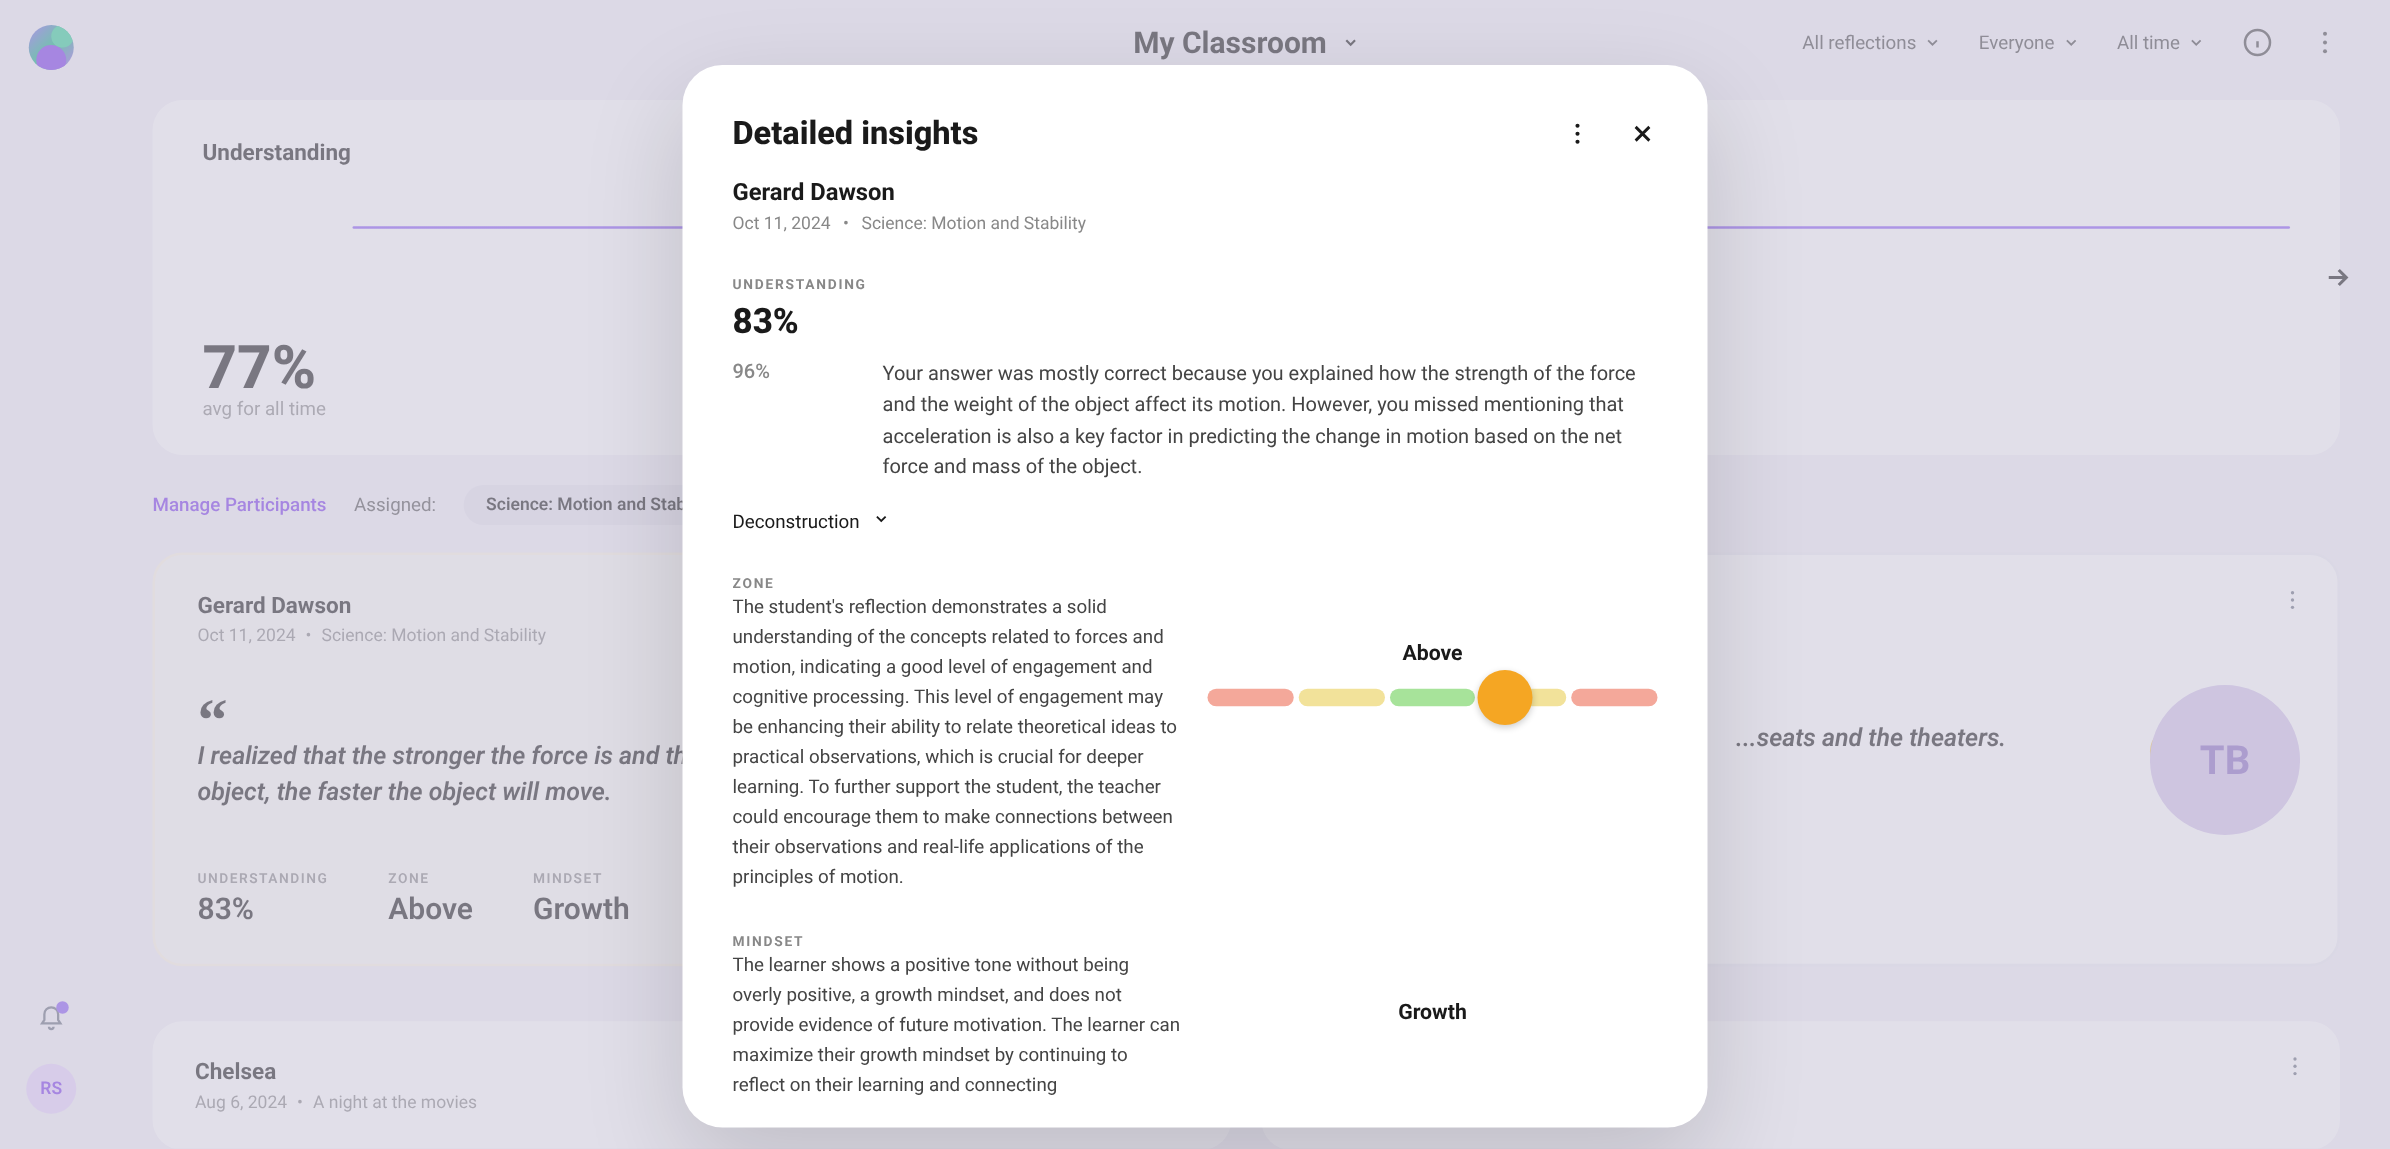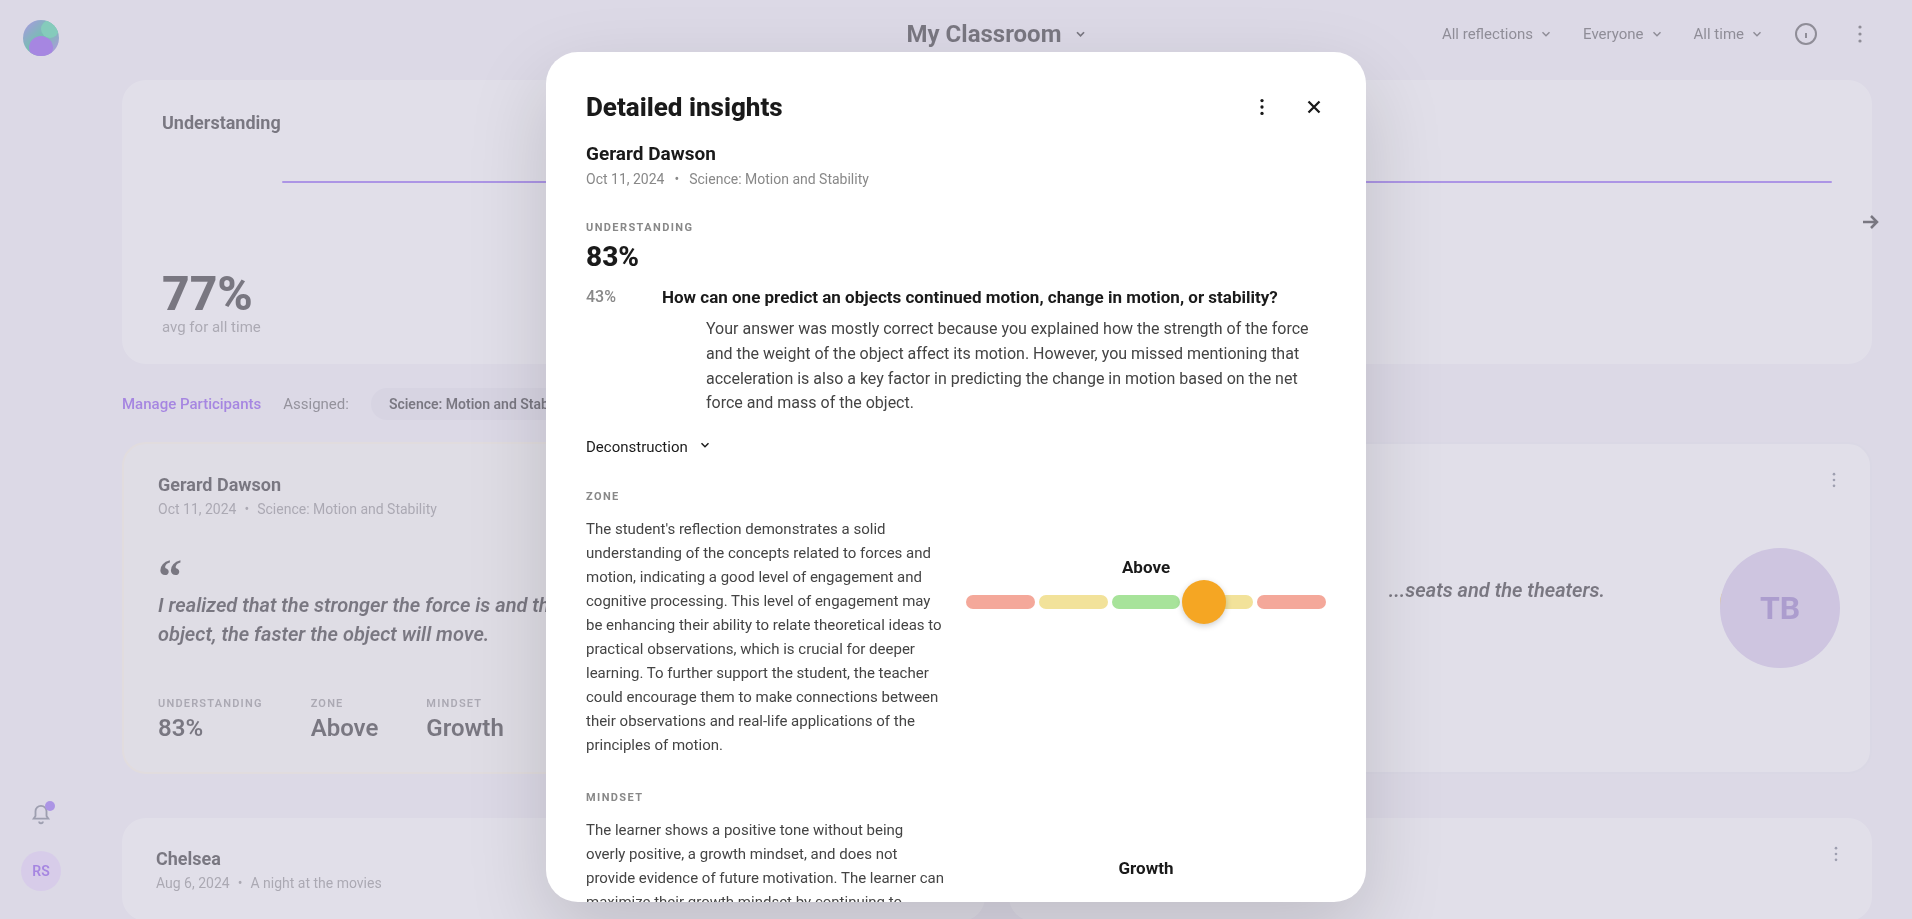--- a/index.html
+++ b/index.html
@@ -274,7 +274,7 @@
     <div class="big-pct">83%</div>
 
     <div class="q-row">
-      <div class="q-pct">43%</div>
+      <div class="q-pct">96%</div>
       <div class="q-body">
         <div class="q-title">How can one predict an objects continued motion, change in motion, or stability?</div>
         <div class="q-text">Your answer was mostly correct because you explained how the strength of the force and the weight of the object affect its motion. However, you missed mentioning that acceleration is also a key factor in predicting the change in motion based on the net force and mass of the object.</div>

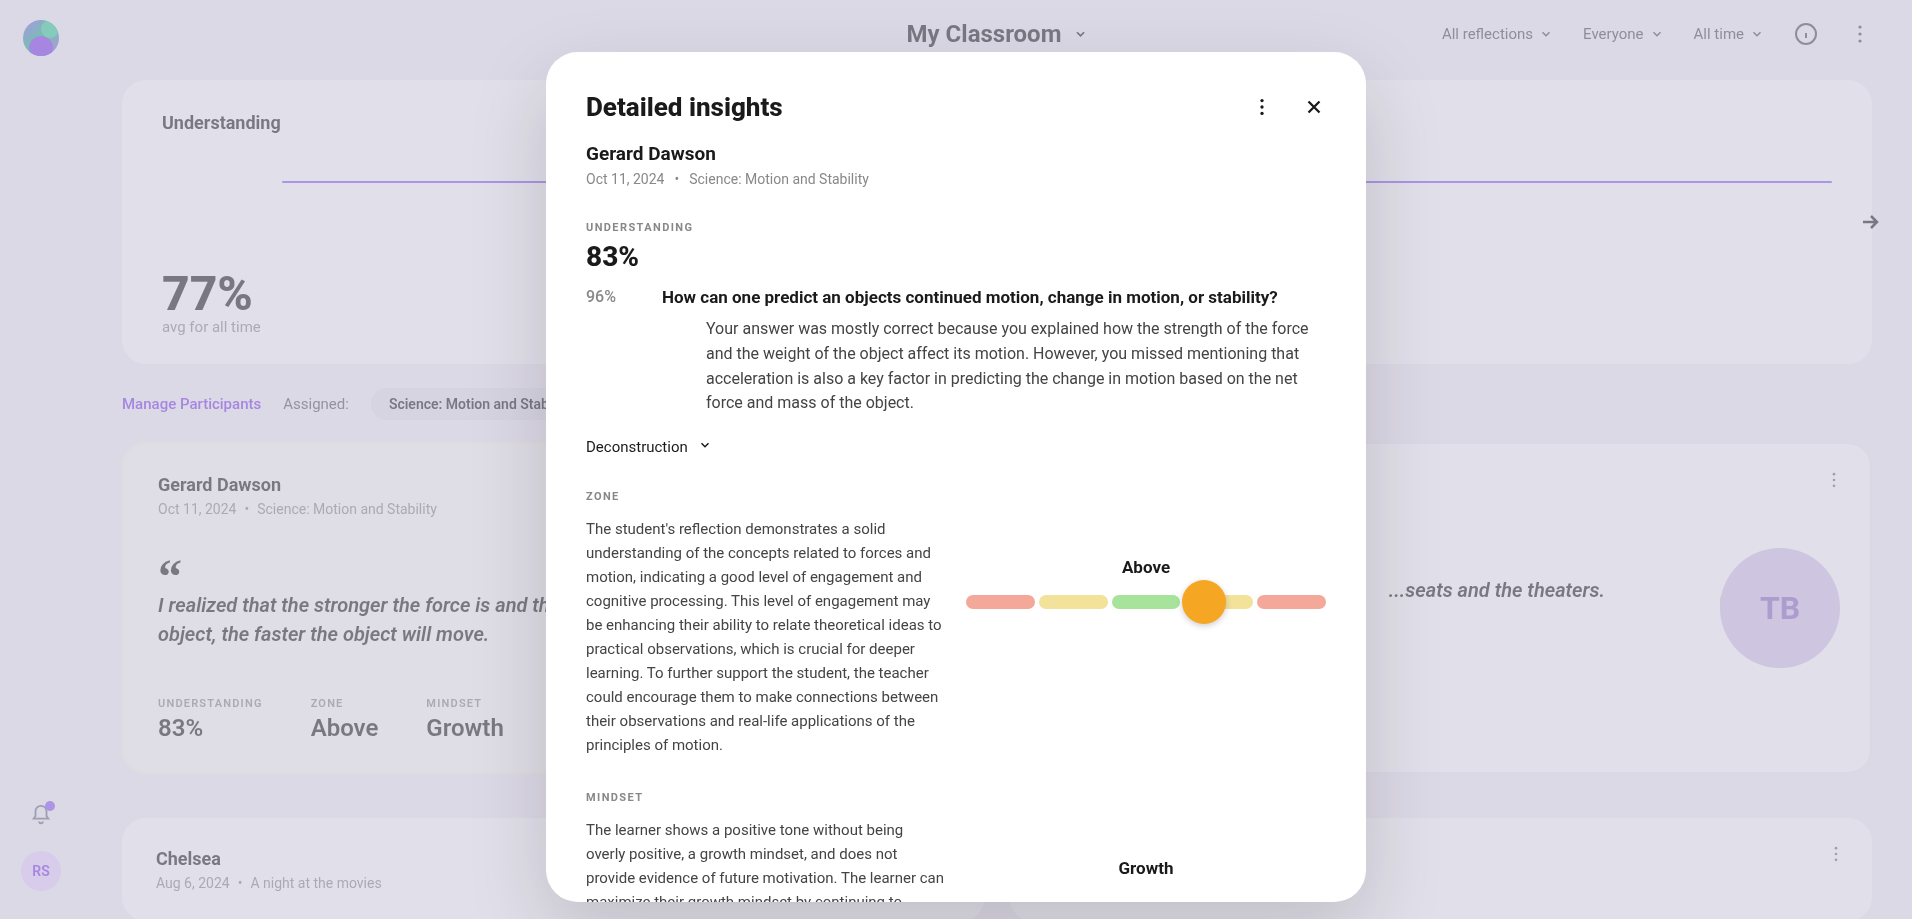--- a/index.html
+++ b/index.html
@@ -276,7 +276,6 @@
     <div class="q-row">
       <div class="q-pct">96%</div>
       <div class="q-body">
-        <div class="q-title">How can one predict an objects continued motion, change in motion, or stability?</div>
         <div class="q-text">Your answer was mostly correct because you explained how the strength of the force and the weight of the object affect its motion. However, you missed mentioning that acceleration is also a key factor in predicting the change in motion based on the net force and mass of the object.</div>
       </div>
     </div>

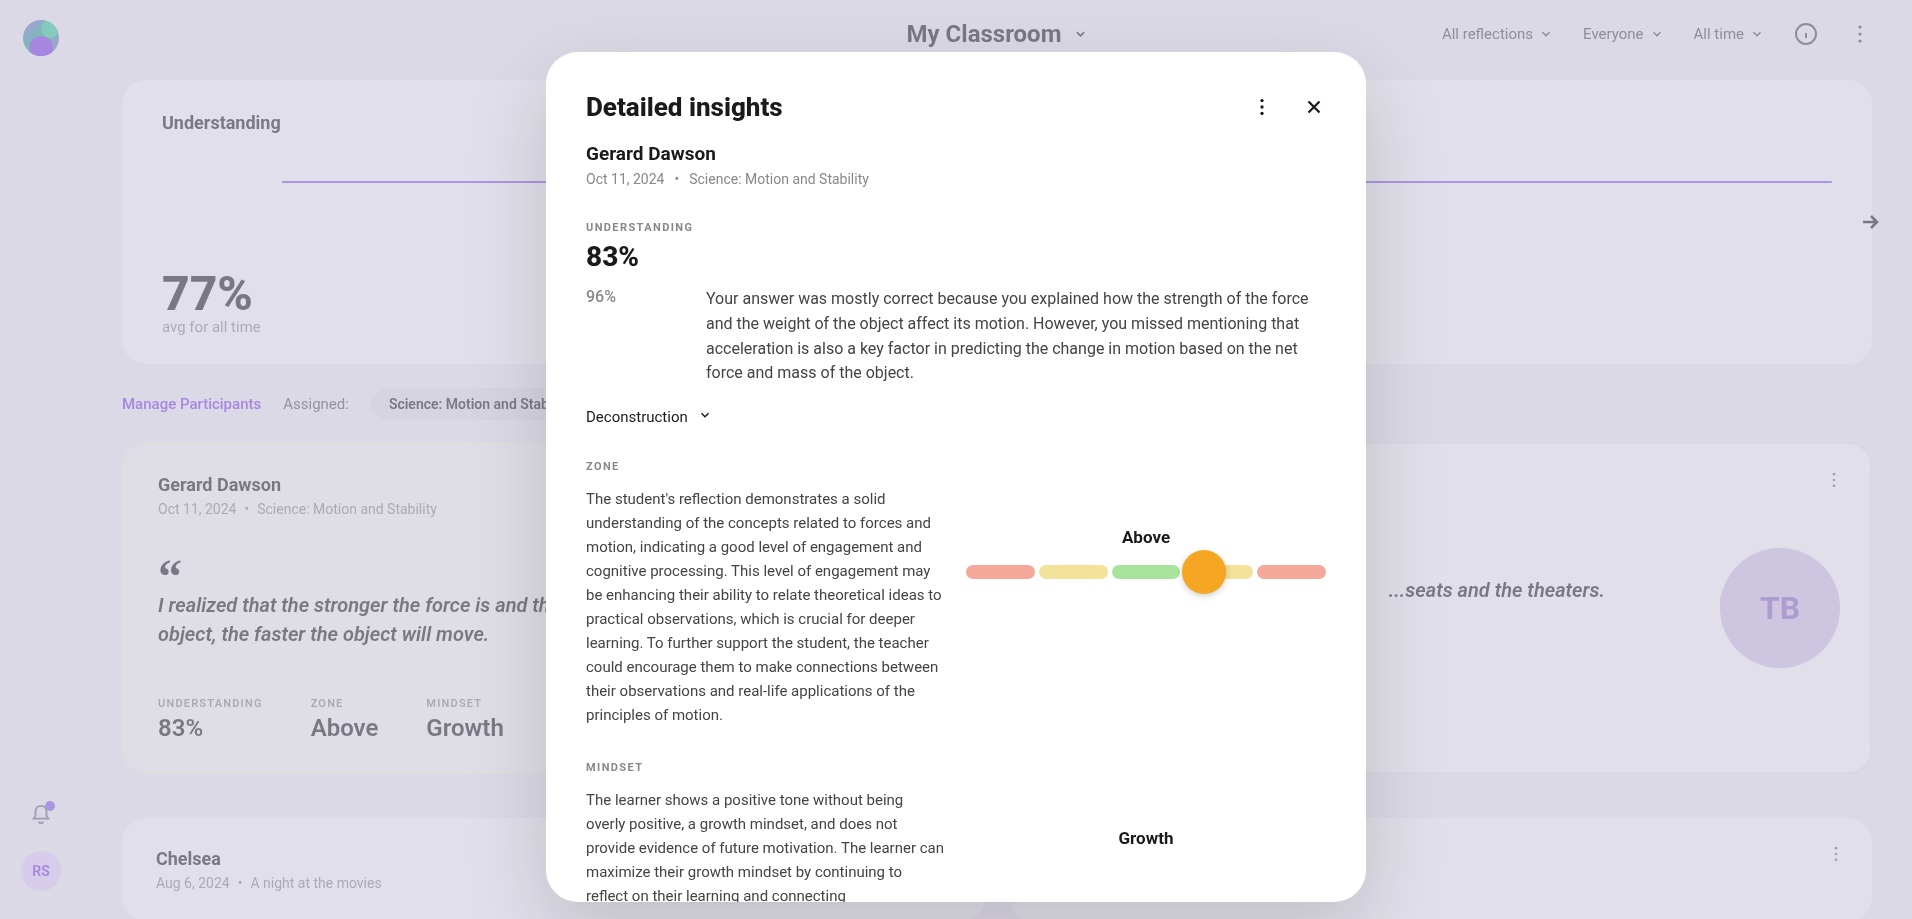--- a/index.html
+++ b/index.html
@@ -76,7 +76,7 @@
 .q-text { font-size:16px; color:#444; line-height:1.55;margin-left:44px;}
 .deconstruction { display:flex; align-items:flex-start; gap:10px; margin-top:22px; font-size:15px; cursor:pointer;}
 
-.zone-row { display:flex; gap:20px; margin-top:14px; align-items:flex-start;}
+.zone-row { display:flex; gap:20px; align-items:flex-start;}
 .zone-text { flex:1; font-size:15px; color:#444; line-height:1.6; max-width:360px;}
 .gauge-wrap { width:360px; padding-top:40px; text-align:center;}
 .gauge-label { font-size:17px; font-weight:700; margin-bottom:18px;}

